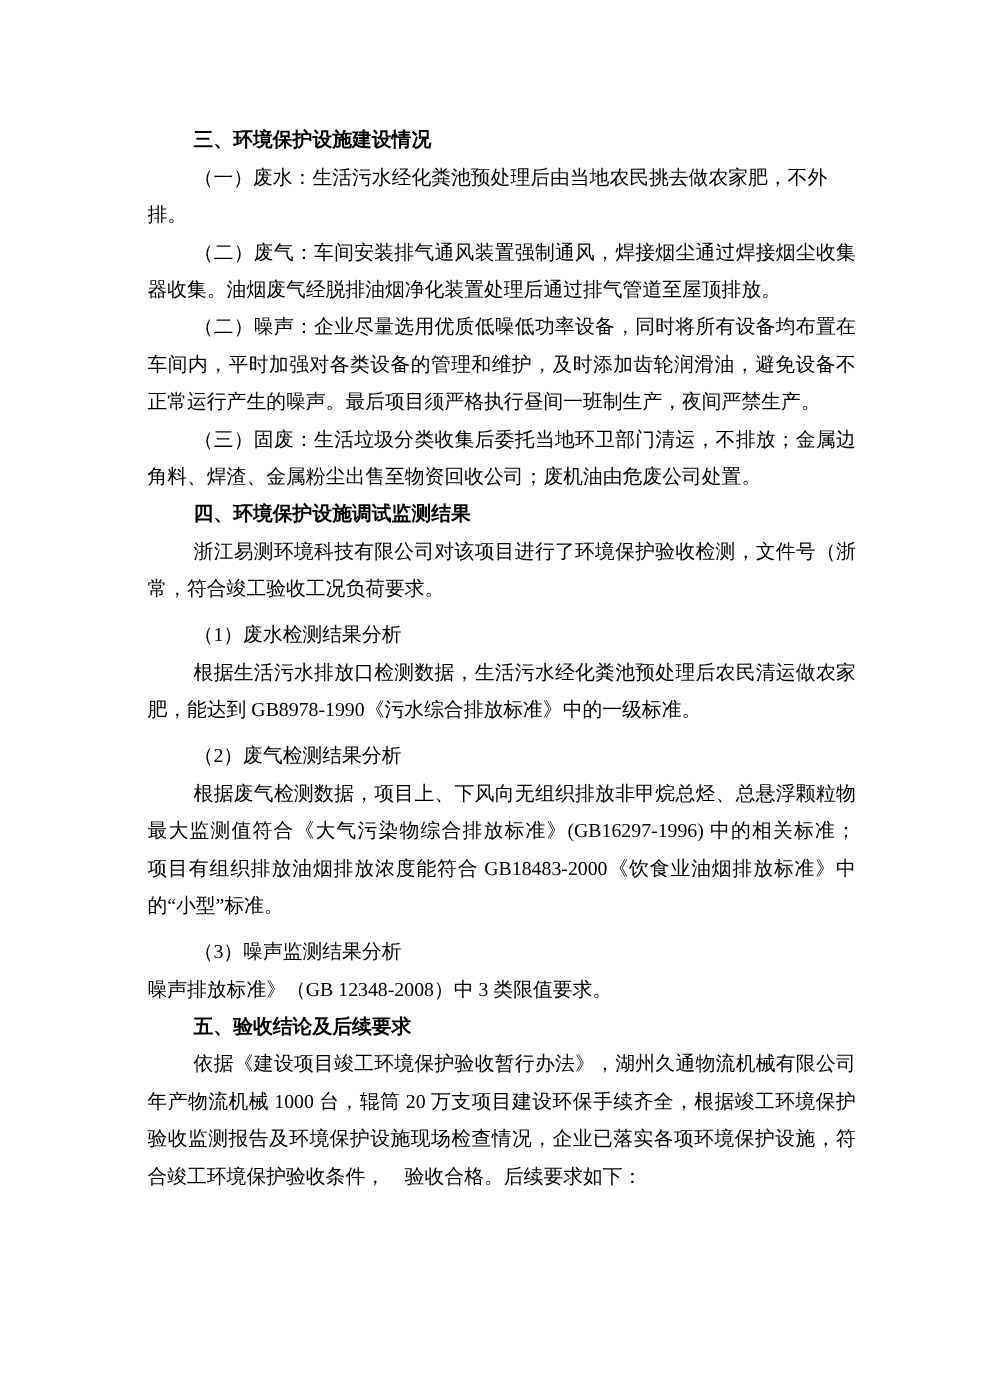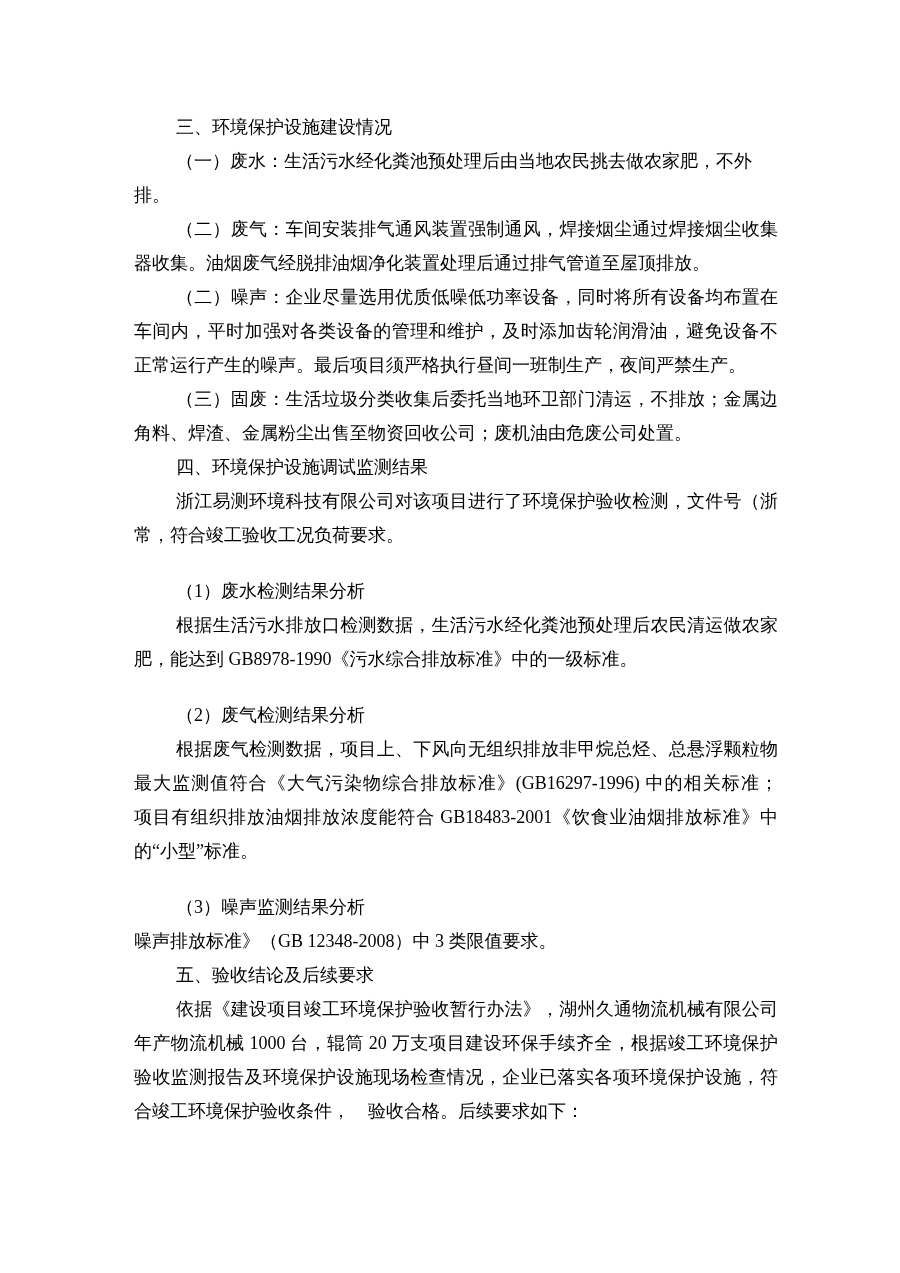--- a/index.html
+++ b/index.html
@@ -19,7 +19,7 @@
     line-height: 34px;
   }
   
-  .h   { font-weight: normal; text-indent: 42px; text-align: left; }
+  .h   { font-weight: bold; text-indent: 42px; text-align: left; }
   .gap { }
   .sub { text-indent: 42px; text-align: left; margin-top: 22px; }
   .fs  { text-indent: 42px; text-align: left; }                     

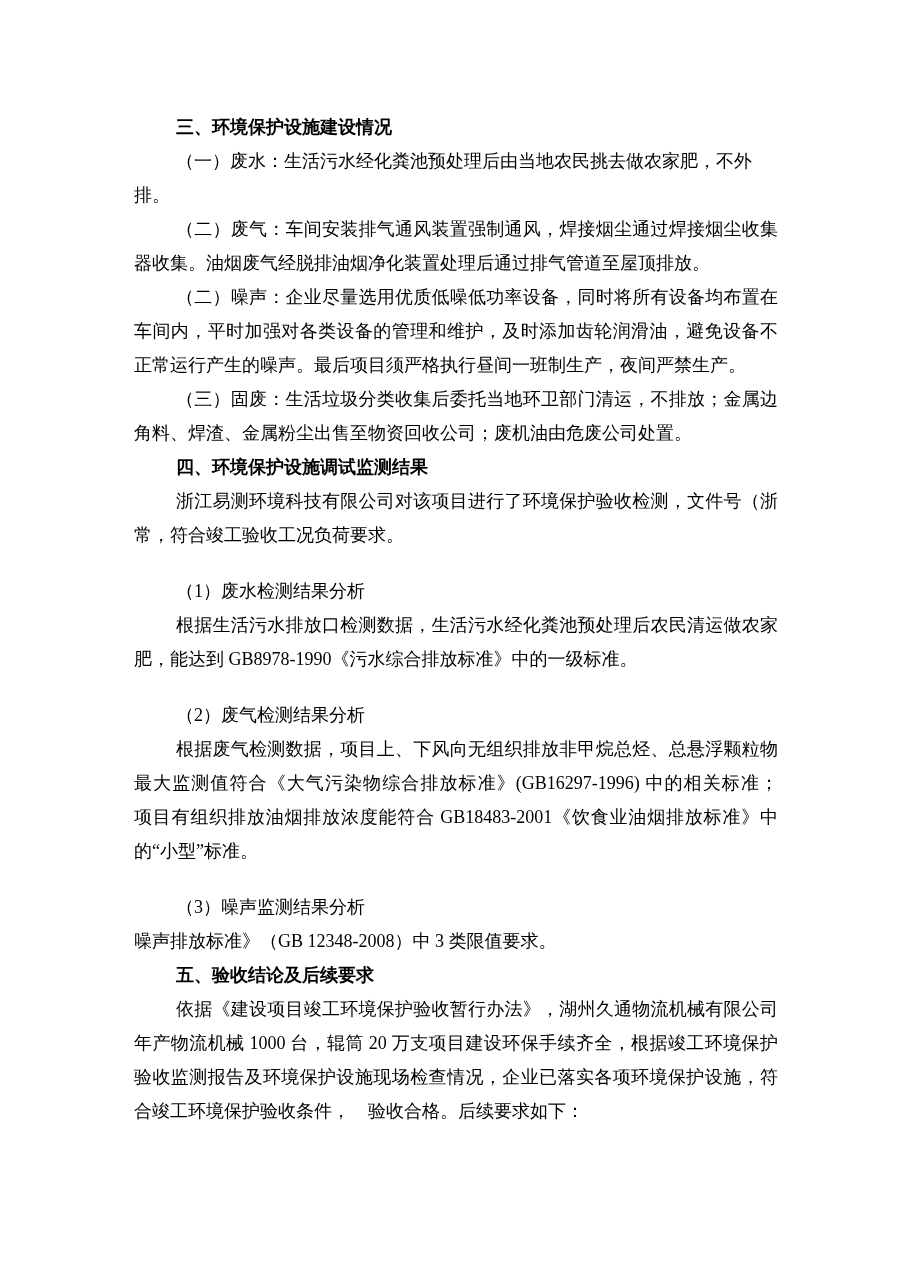--- a/index.html
+++ b/index.html
@@ -21,7 +21,7 @@
   
   .h   { font-weight: bold; text-indent: 42px; text-align: left; }
   .gap { }
-  .sub { text-indent: 42px; text-align: left; margin-top: 22px; }
+  .sub { text-indent: 42px; text-align: left; margin-top: 8px; }
   .fs  { text-indent: 42px; text-align: left; }                     
   .j   { text-align: justify; text-align-last: justify; }           
   .f   { text-indent: 42px; }                                       

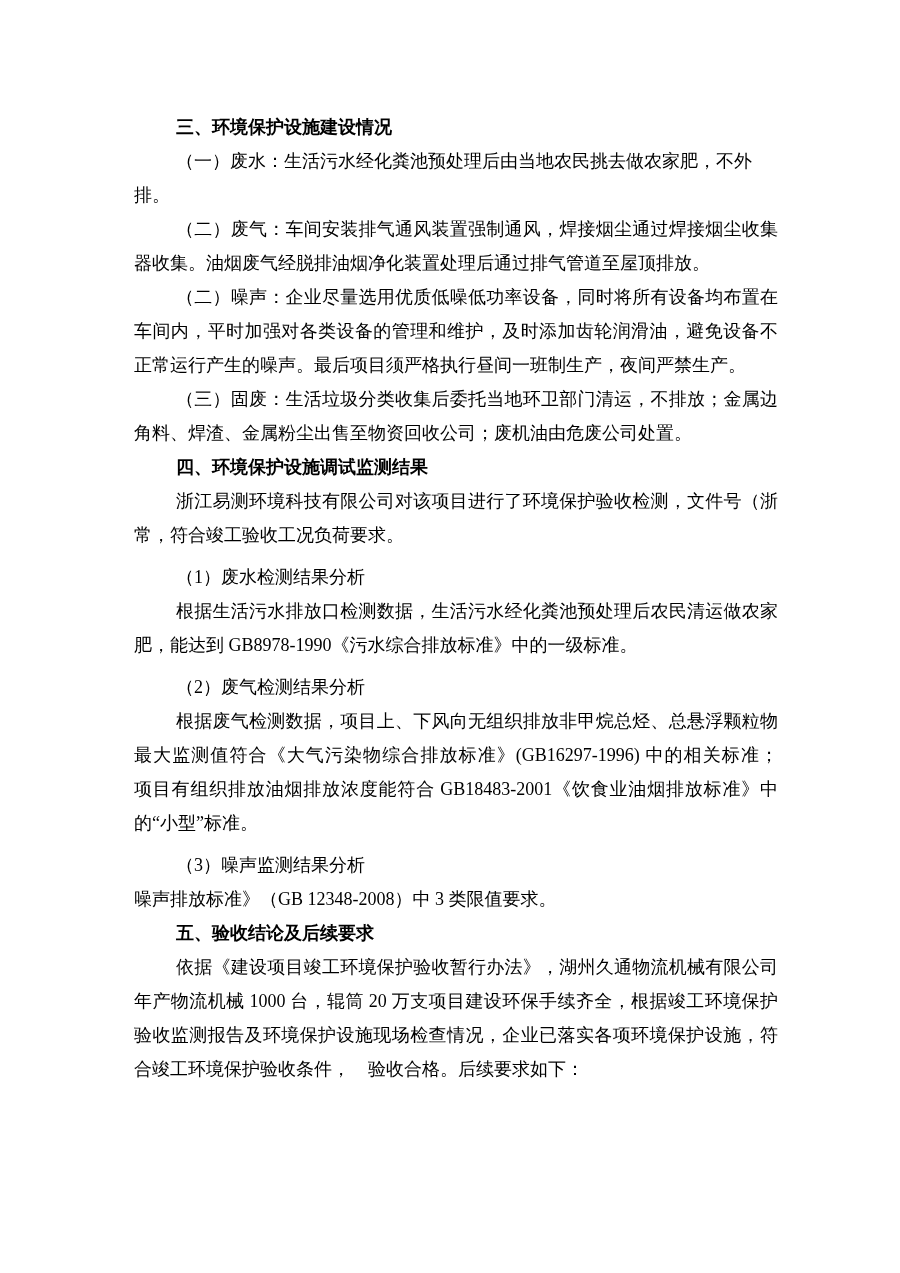--- a/index.html
+++ b/index.html
@@ -60,7 +60,7 @@
 
   <div class="j f">根据废气检测数据，项目上、下风向无组织排放非甲烷总烃、总悬浮颗粒物</div>
   <div class="j">最大监测值符合《大气污染物综合排放标准》(GB16297-1996) 中的相关标准；</div>
-  <div class="j">项目有组织排放油烟排放浓度能符合 GB18483-2001《饮食业油烟排放标准》中</div>
+  <div class="j">项目有组织排放油烟排放浓度能符合 GB18483-2000《饮食业油烟排放标准》中</div>
   <div class="e">的“小型”标准。</div>
 
   <div class="sub">（3）噪声监测结果分析</div>

